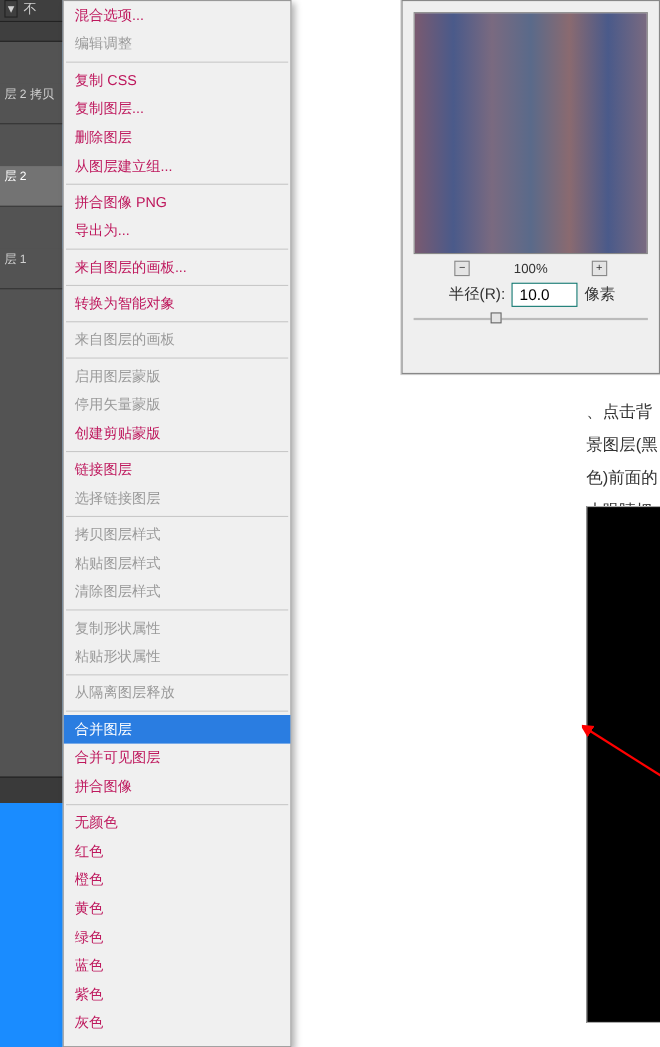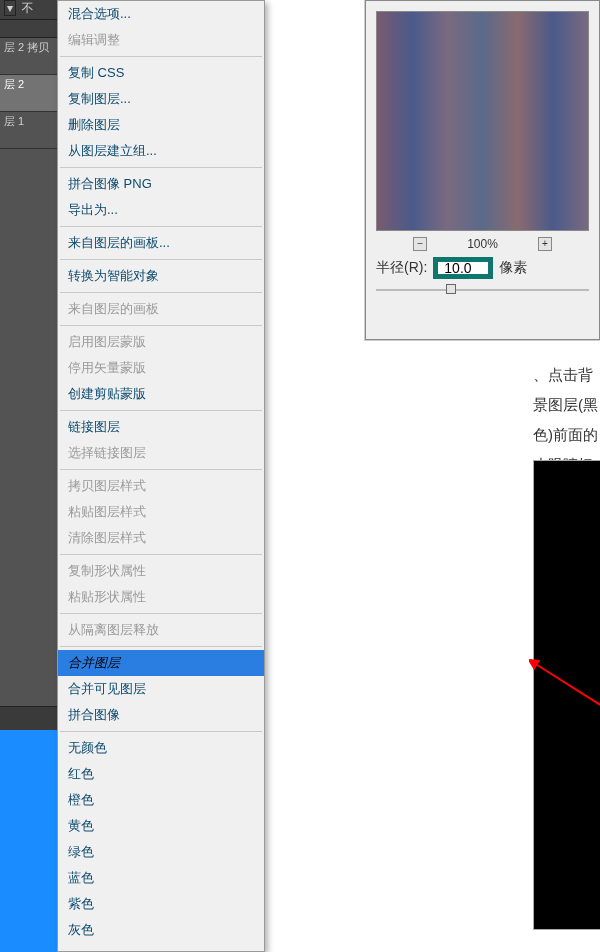--- a/index.html
+++ b/index.html
@@ -15,7 +15,7 @@
   .ps-bottom { height: 24px; background: #3a3a3a; border-top: 1px solid #222; }
 
   .context-menu { position: absolute; left: 57px; top: 0; width: 208px; height: 952px; background: #f0f0f0; border: 1px solid #999; box-shadow: 3px 3px 6px rgba(0,0,0,.3); }
-  .mi { font-size: 13px; color: #0c4a6e; padding: 4px 10px; white-space: nowrap; cursor: default; }
+  .mi { font-size: 13px; color: #be185d; padding: 4px 10px; white-space: nowrap; cursor: default; }
   .mi.dis { color: #9a9a9a; }
   .mi.hi { background: #2a7de1; color: #000000; font-style: italic; }
   .sep { height: 1px; background: #c8c8c8; margin: 3px 2px; }

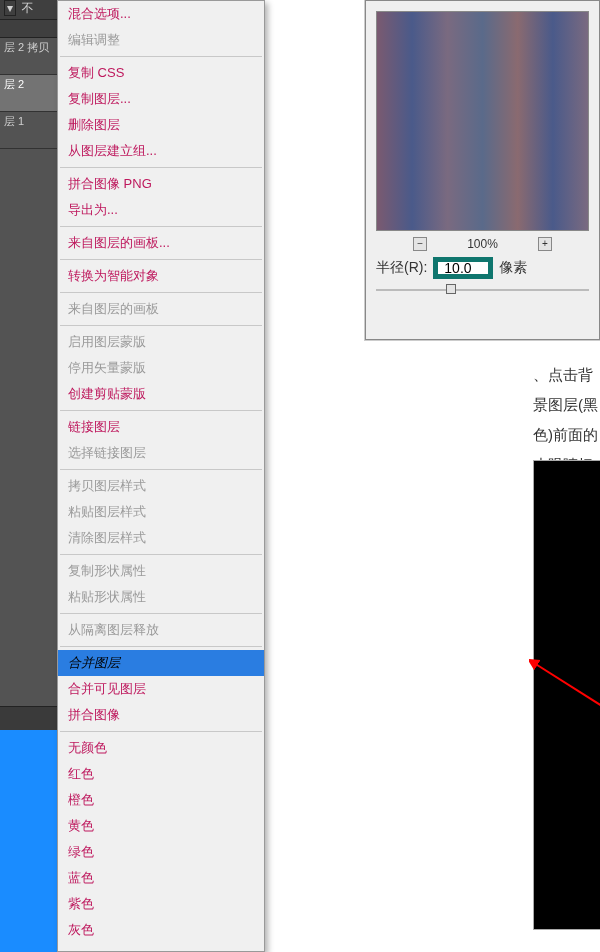--- a/index.html
+++ b/index.html
@@ -10,7 +10,7 @@
   .ps-panel { position: absolute; left: 0; top: 0; width: 57px; height: 730px; background: #535353; overflow: hidden; }
   .ps-top { background: #3f3f3f; height: 20px; border-bottom: 1px solid #222; padding-left: 4px; font-size: 12px; color: #d0d0d0; overflow: hidden; white-space: nowrap; }
   .ps-top .sel { display: inline-block; border: 1px solid #222; padding: 0 2px; margin-right: 2px; }
-  .layer-row { height: 37px; border-bottom: 1px solid #323232; background: #535353; padding: 2px 4px; font-size: 11px; color: #d0d0d0; white-space: nowrap; overflow: hidden; }
+  .layer-row { height: 37px; border-bottom: 1px solid #323232; background: #535353; padding: 2px 4px; font-size: 11px; color: #d0d0d0; white-space: nowrap; overflow: hidden; margin-top: 38px; }
   .layer-row.sel { background: #737373; color: #fff; }
   .ps-bottom { height: 24px; background: #3a3a3a; border-top: 1px solid #222; }
 

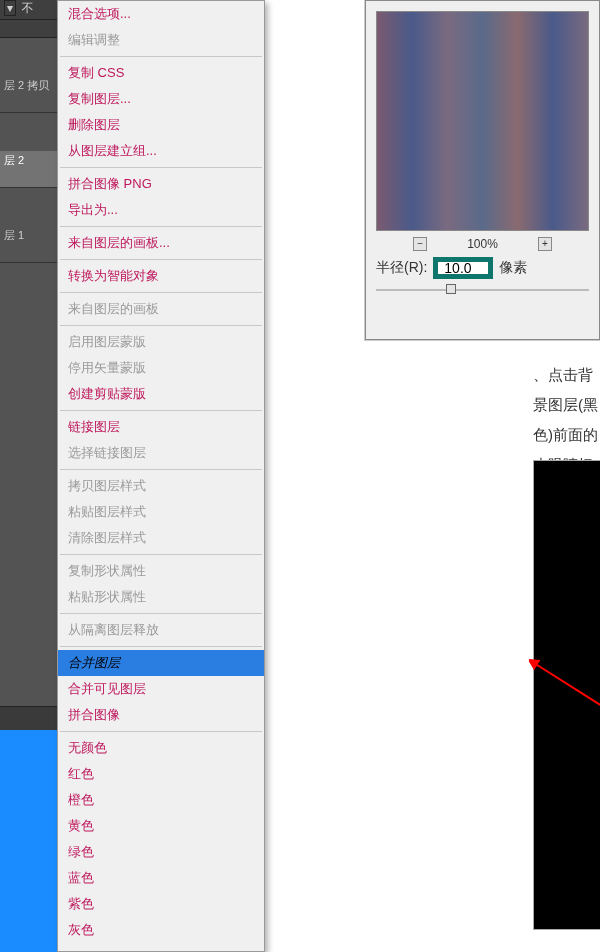--- a/index.html
+++ b/index.html
@@ -25,7 +25,7 @@
   .preview-img { margin: 10px 10px 0 10px; height: 220px; border: 1px solid #888; background: linear-gradient(90deg,#7a5a70,#4a5a8a,#7a6a80,#5a6a8a,#8a6a70,#4a5a8a,#7a6a80); position: relative; }
   .zoom-row { display: flex; align-items: center; justify-content: center; gap: 40px; font-size: 12px; color: #333; padding: 6px 10px; }
   .zoom-btn { width: 14px; height: 14px; border: 1px solid #888; background: #e4e4e4; text-align: center; line-height: 12px; font-size: 10px; }
-  .radius-row { display: flex; align-items: center; gap: 6px; font-size: 14px; color: #333; padding: 0 10px; }
+  .radius-row { display: flex; align-items: center; gap: 6px; font-size: 14px; color: #333; padding: 0 10px; margin-left: 32px; }
   .radius-input { width: 60px; height: 22px; border: 5px solid #0f766e; font-size: 14px; text-align: left; padding: 0 6px; background: #fff; }
   .slider { margin: 4px 10px 0 10px; height: 14px; position: relative; }
   .slider-track { position: absolute; left: 0; right: 0; top: 6px; height: 2px; background: #bbb; }

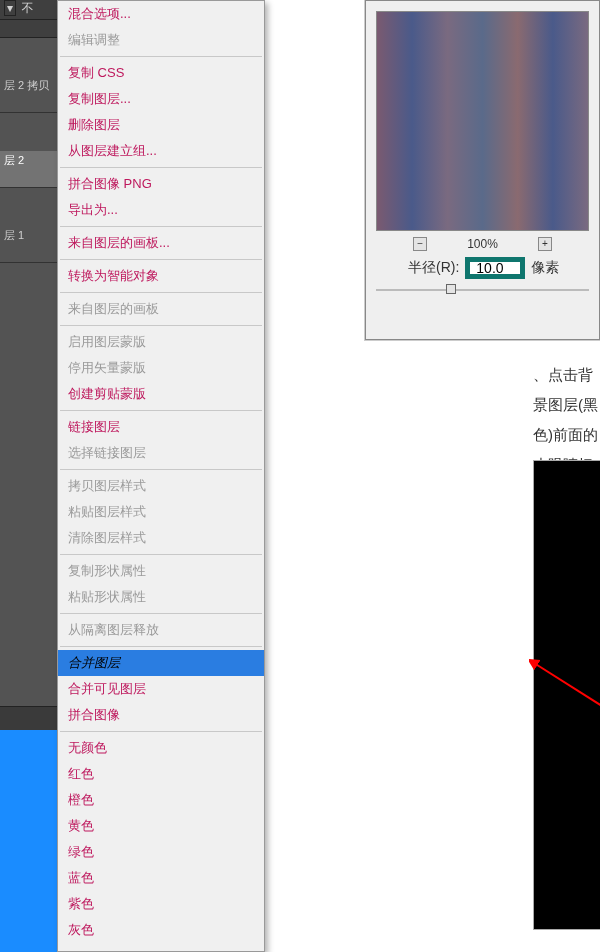--- a/index.html
+++ b/index.html
@@ -26,7 +26,7 @@
   .zoom-row { display: flex; align-items: center; justify-content: center; gap: 40px; font-size: 12px; color: #333; padding: 6px 10px; }
   .zoom-btn { width: 14px; height: 14px; border: 1px solid #888; background: #e4e4e4; text-align: center; line-height: 12px; font-size: 10px; }
   .radius-row { display: flex; align-items: center; gap: 6px; font-size: 14px; color: #333; padding: 0 10px; margin-left: 32px; }
-  .radius-input { width: 60px; height: 22px; border: 5px solid #0f766e; font-size: 14px; text-align: left; padding: 0 6px; background: #fff; }
+  .radius-input { width: 60px; height: 22px; border: 1px solid #0f766e; font-size: 14px; text-align: left; padding: 0 6px; background: #fff; }
   .slider { margin: 4px 10px 0 10px; height: 14px; position: relative; }
   .slider-track { position: absolute; left: 0; right: 0; top: 6px; height: 2px; background: #bbb; }
   .slider-thumb { position: absolute; top: 1px; left: 70px; width: 10px; height: 10px; background: #e4e4e4; border: 1px solid #666; }

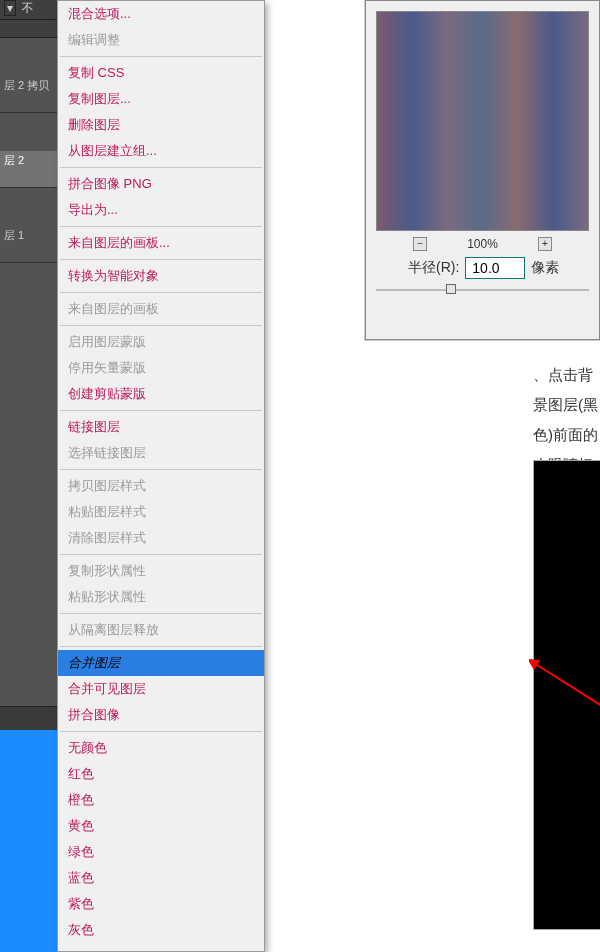--- a/index.html
+++ b/index.html
@@ -17,7 +17,7 @@
   .context-menu { position: absolute; left: 57px; top: 0; width: 208px; height: 952px; background: #f0f0f0; border: 1px solid #999; box-shadow: 3px 3px 6px rgba(0,0,0,.3); }
   .mi { font-size: 13px; color: #be185d; padding: 4px 10px; white-space: nowrap; cursor: default; }
   .mi.dis { color: #9a9a9a; }
-  .mi.hi { background: #2a7de1; color: #000000; font-style: italic; }
+  .mi.hi { background: #2a7de1; color: #ffffff; }
   .sep { height: 1px; background: #c8c8c8; margin: 3px 2px; }
 
   .right { position: absolute; left: 265px; top: 0; width: 335px; height: 952px; }

